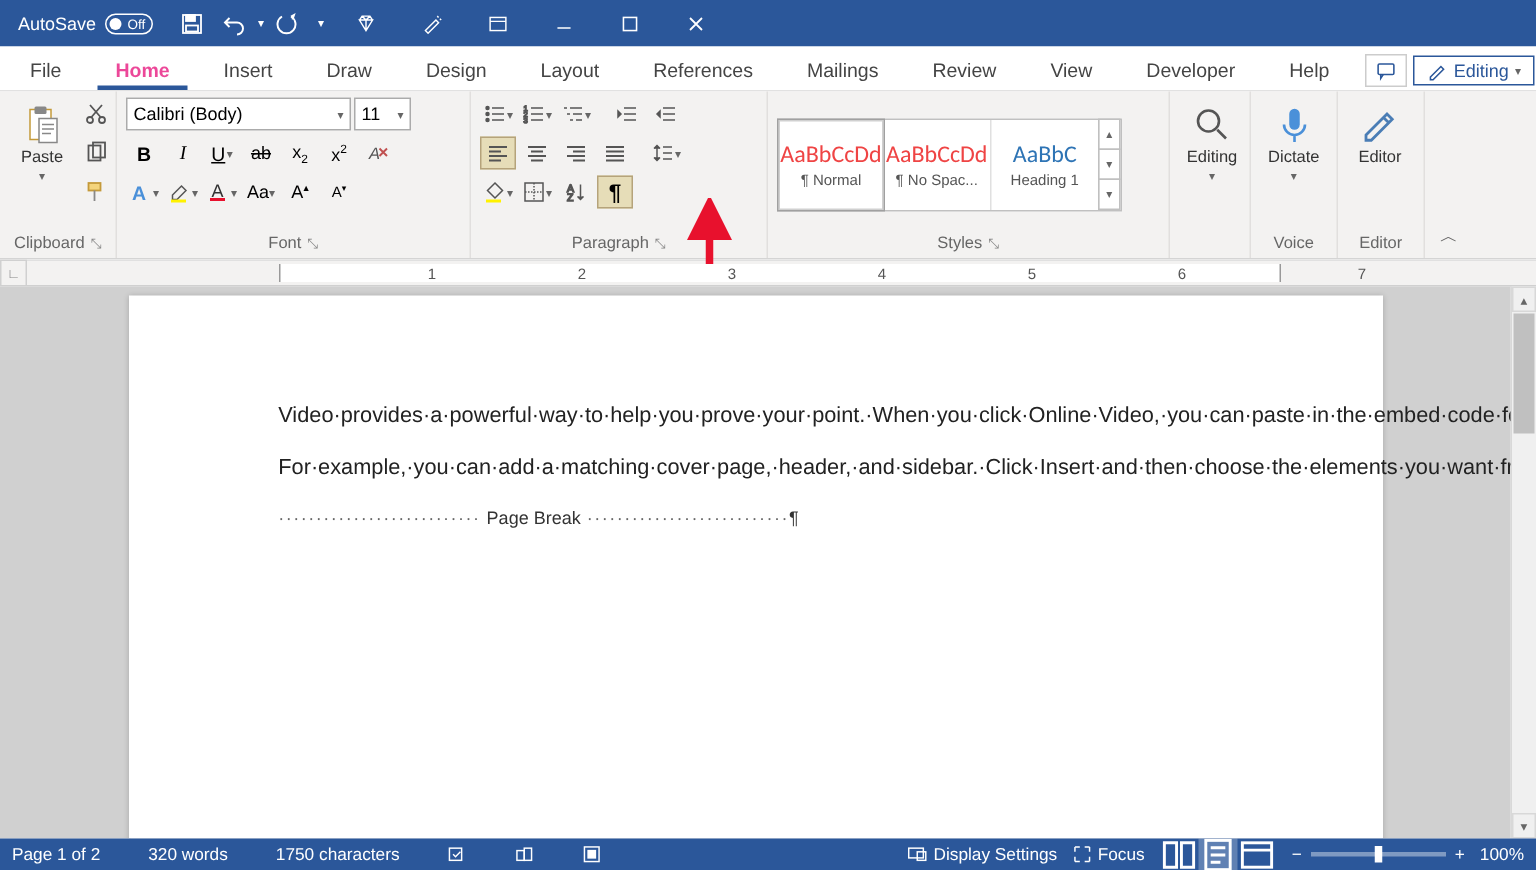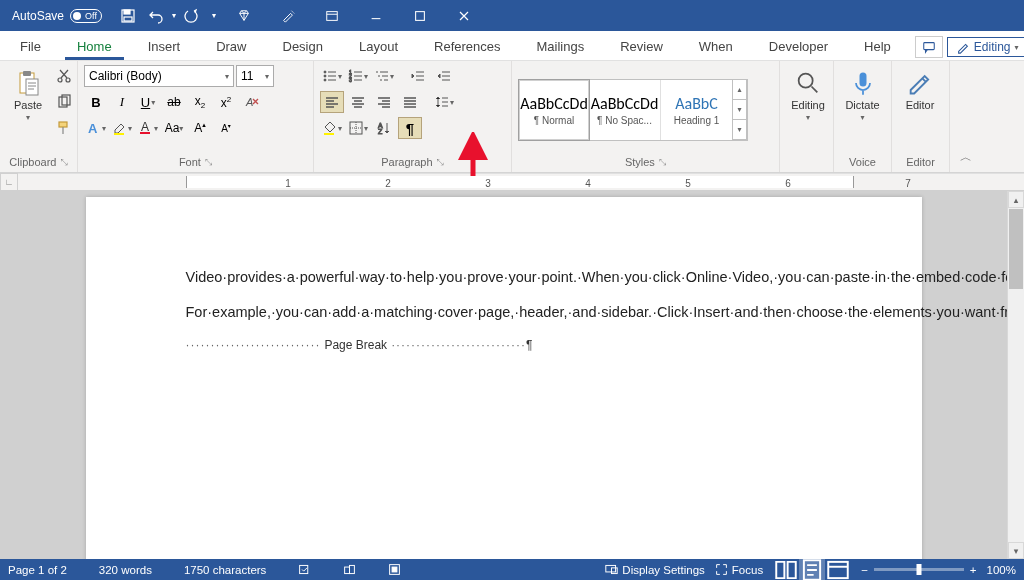--- a/index.html
+++ b/index.html
@@ -23,7 +23,7 @@
 
 .ribbon-tabs { height: 30px; background: #fff; display: flex; align-items: flex-end; border-bottom: 1px solid #E1E1E1; padding: 0 8px; gap: 12px; }
 .tab { padding: 6px 12px; font-size: 13px; color: #444; cursor: pointer; }
-.tab.active { color: #15803d; font-weight: 400; border-bottom: 3px solid #2B579A; padding-bottom: 3px; }
+.tab.active { color: #ec4899; font-weight: 700; border-bottom: 3px solid #2B579A; padding-bottom: 3px; }
 .ribbon-tabs .right-tools { margin-left: auto; display: flex; align-items: center; gap: 4px; padding-bottom: 2px; }
 .editing-btn { border: 1px solid #2B579A; color: #2B579A; padding: 2px 8px; font-size: 12px; display: flex; align-items: center; gap: 4px; }
 .comment-btn, .share-btn, .collab-btn { border: 1px solid #ccc; padding: 3px 6px; display:flex; align-items:center;}

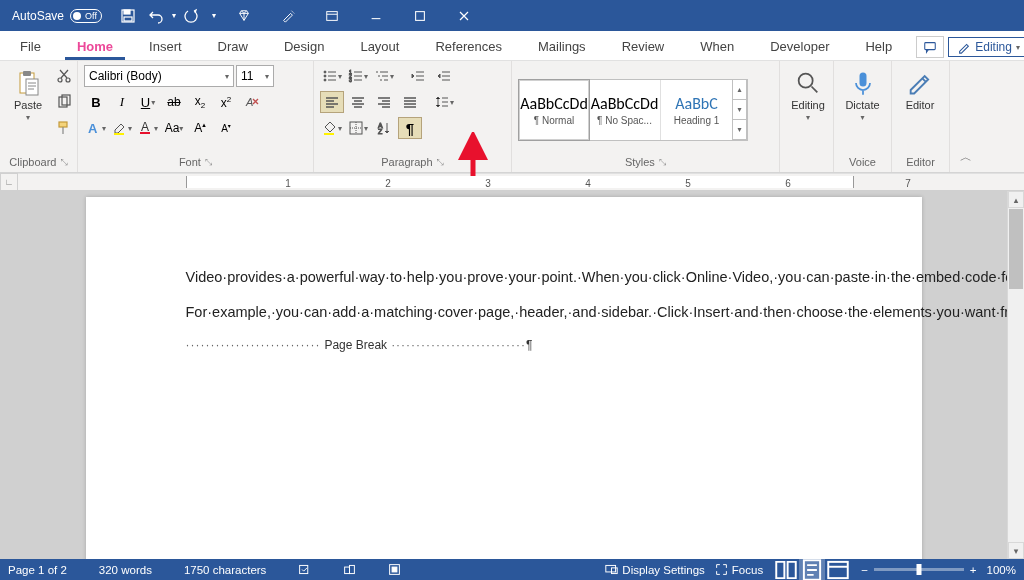--- a/index.html
+++ b/index.html
@@ -169,7 +169,7 @@
   <div class="tab">References</div>
   <div class="tab">Mailings</div>
   <div class="tab">Review</div>
-  <div class="tab">When</div>
+  <div class="tab">View</div>
   <div class="tab">Developer</div>
   <div class="tab">Help</div>
   <div class="right-tools">

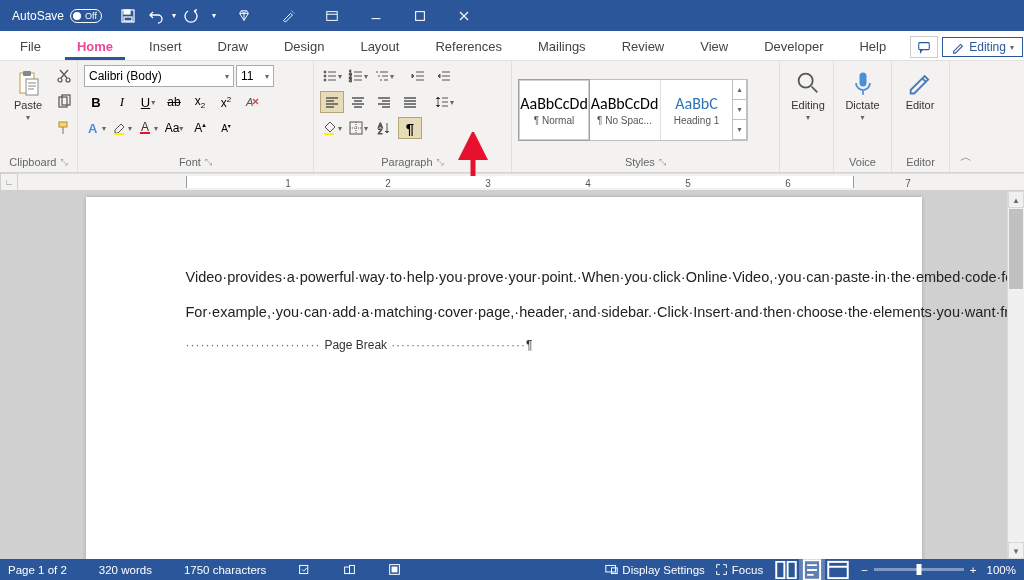--- a/index.html
+++ b/index.html
@@ -47,7 +47,7 @@
 .caret { font-size: 8px; color: #666; }
 .styles-gallery { display: flex; gap: 0; border: 1px solid #C0C0C0; background: #fff; height: 62px; }
 .style-item { width: 72px; border-right: 1px solid #E0E0E0; display:flex; flex-direction:column; align-items:center; justify-content:center; padding: 4px; }
-.style-prev { font-family: Calibri, sans-serif; color: #000000; }
+.style-prev { font-family: Calibri, sans-serif; color: #ef4444; }
 .style-prev.h1 { color: #2E74B5; font-size: 16px; }
 .style-name { font-size: 10px; color: #555; margin-top: 2px; white-space: nowrap; overflow:hidden; text-overflow:ellipsis; max-width:68px;}
 .style-item.sel { border: 1px solid #A0A0A0; margin:-1px; box-shadow: inset 0 0 0 1px #D0D0D0; }

